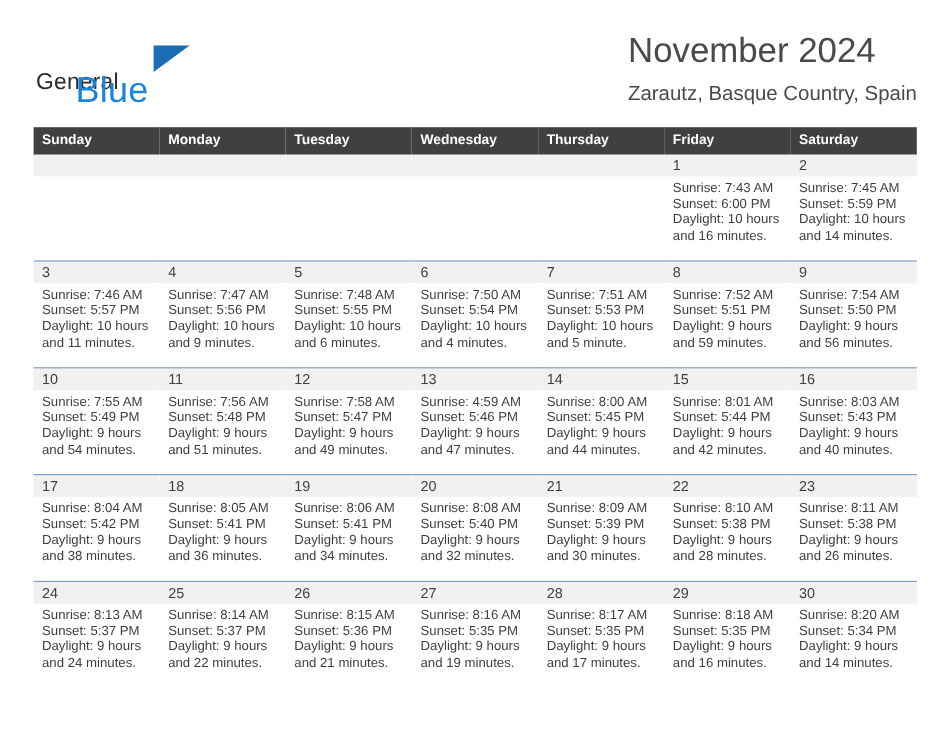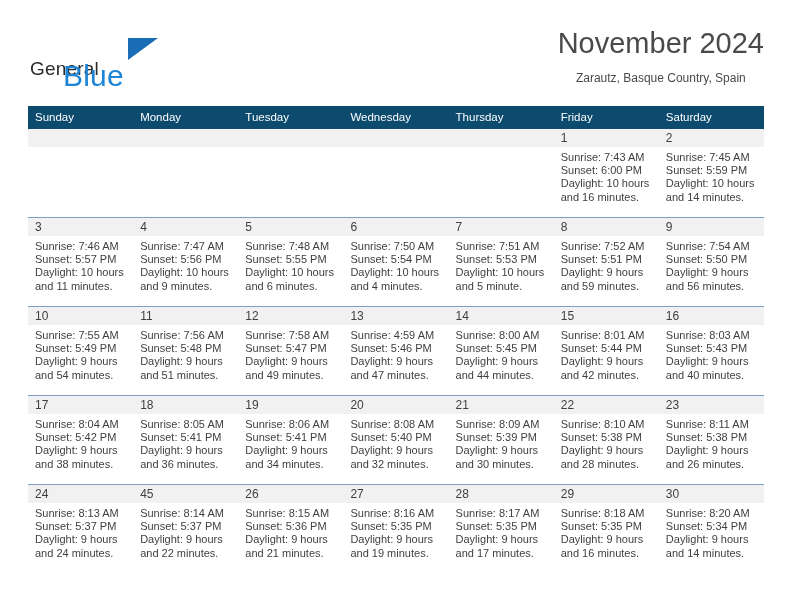--- a/index.html
+++ b/index.html
@@ -68,7 +68,7 @@
     position: absolute;
     right: 0;
     top: 0;
-    text-align: center;
+    text-align: left;
   }
   .cal-title {
     font-size: 29px;

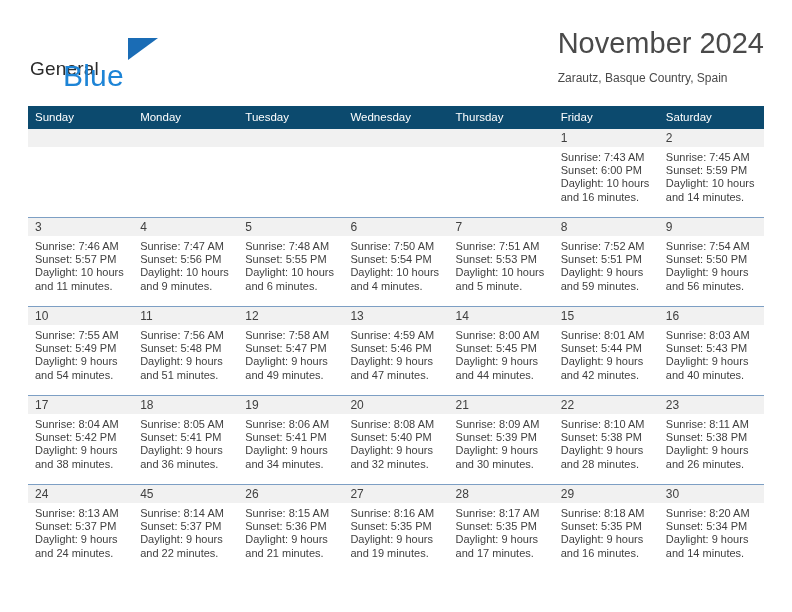--- a/index.html
+++ b/index.html
@@ -79,7 +79,7 @@
     white-space: nowrap;
   }
   .cal-subtitle {
-    font-size: 12px;
+    font-size: 17px;
     color: #4a4a4a;
     line-height: 20px;
     margin: 8px 0 12px 0;

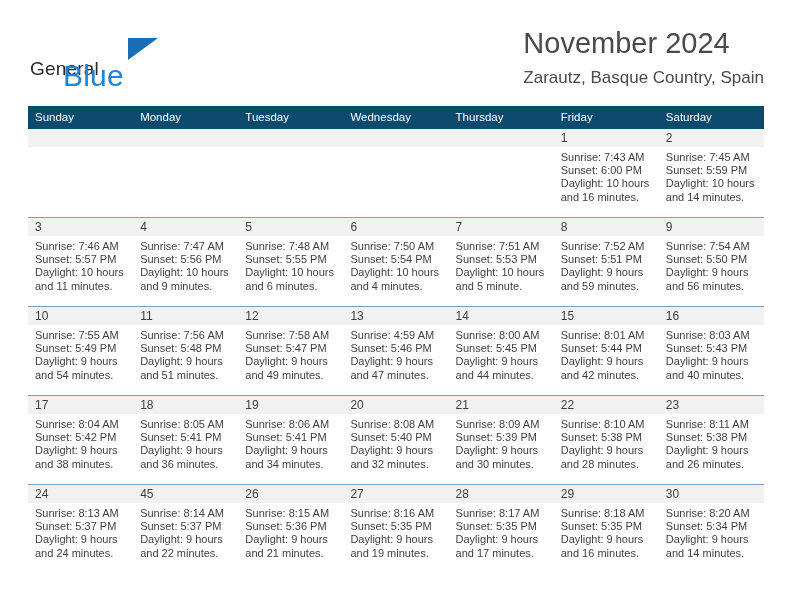--- a/index.html
+++ b/index.html
@@ -96,9 +96,9 @@
     table-layout: fixed;
   }
   .calendar th {
-    background: #0c4a6e;
+    background: #404040;
     color: #ffffff;
-    font-weight: normal;
+    font-weight: bold;
     font-size: 11.5px;
     text-align: left;
     padding: 5px 0 5px 7px;

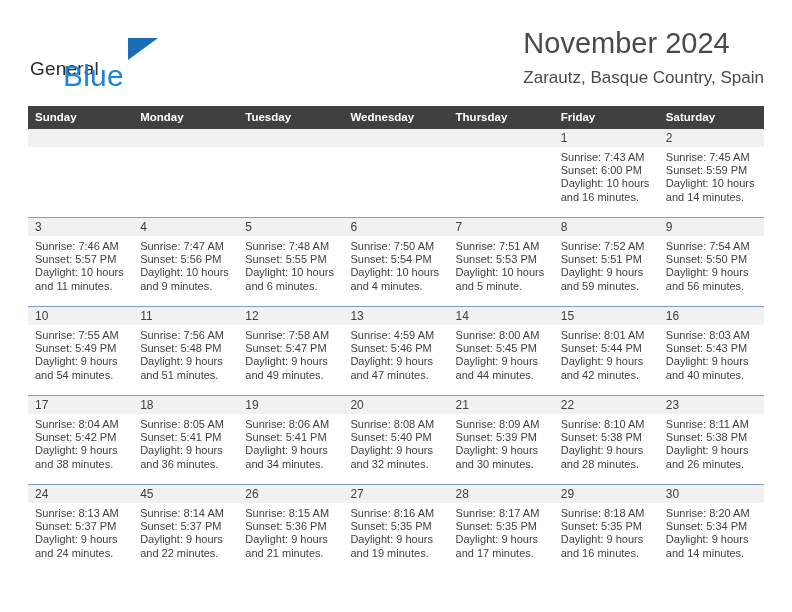--- a/index.html
+++ b/index.html
@@ -484,7 +484,7 @@
           </td>
           <td>
             <div class="daycell">
-              <div class="daynum-band">45</div>
+              <div class="daynum-band">25</div>
               <div class="daybody">
                 <div>Sunrise: 8:14 AM</div>
                 <div>Sunset: 5:37 PM</div>

